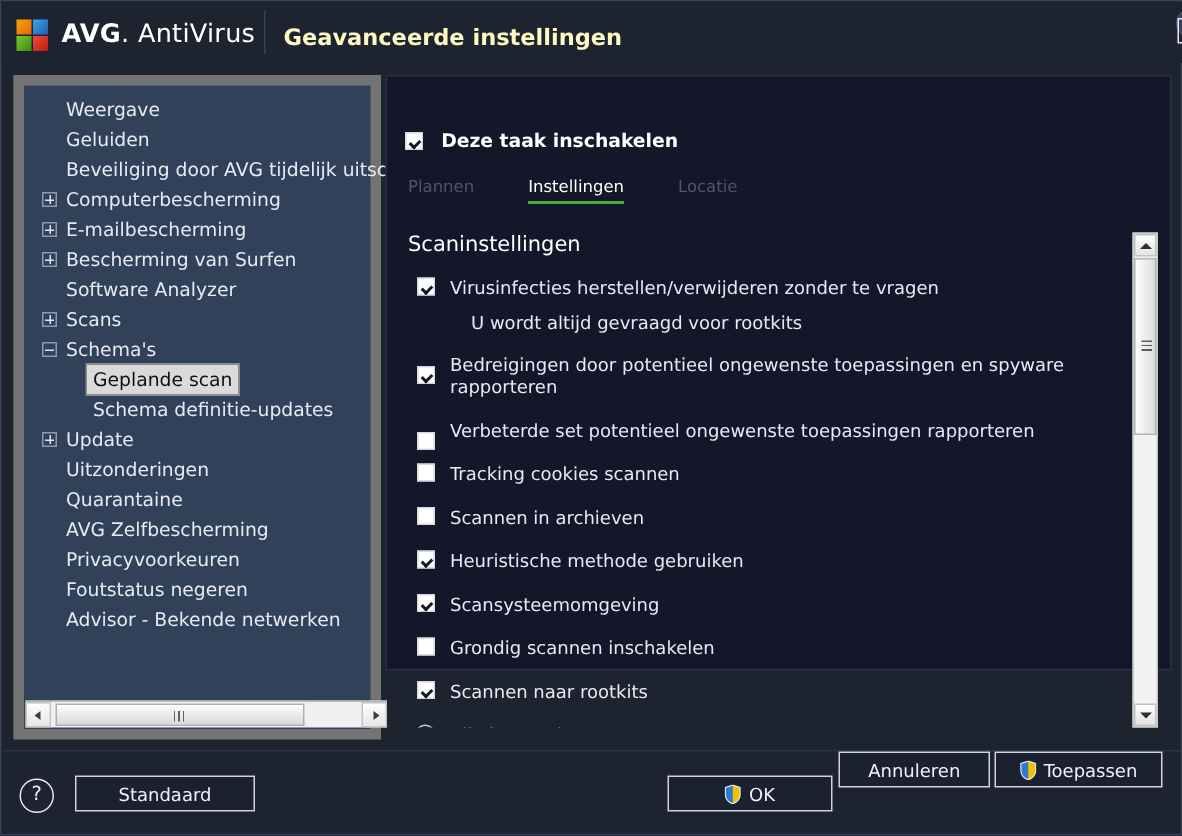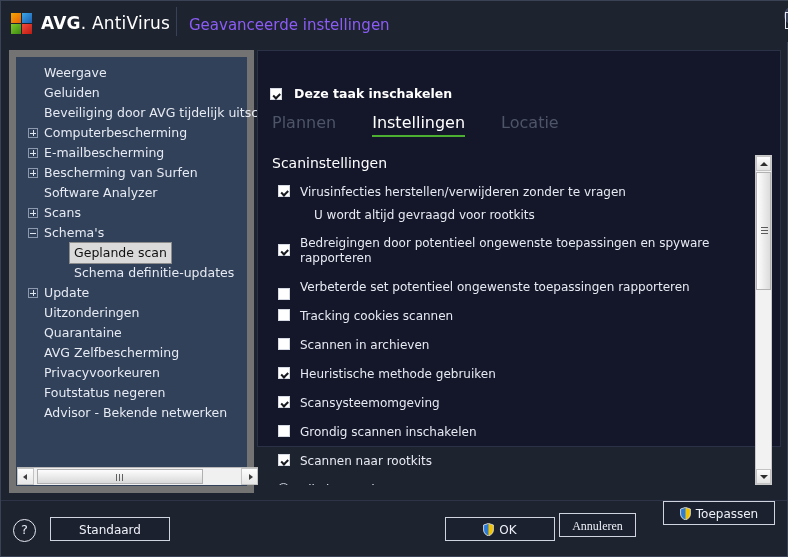--- a/index.html
+++ b/index.html
@@ -23,7 +23,7 @@
   .brand{position:absolute;left:40px;top:12px;font-size:17px;color:#ffffff;letter-spacing:.2px;}
   .brand b{font-weight:bold;}
   .brand .thin{font-weight:normal;}
-  .wintitle{position:absolute;left:188px;top:15px;font-size:15px;color:#8b5cf6;font-weight:normal;}
+  .wintitle{position:absolute;left:188px;top:15px;font-size:15px;color:#fef9c3;font-weight:bold;}
   .titlesep{position:absolute;left:175px;top:6px;width:1px;height:29px;background:#39405a;}
 
   .wbtn{position:absolute;top:5px;width:17px;height:17px;border-radius:50%;

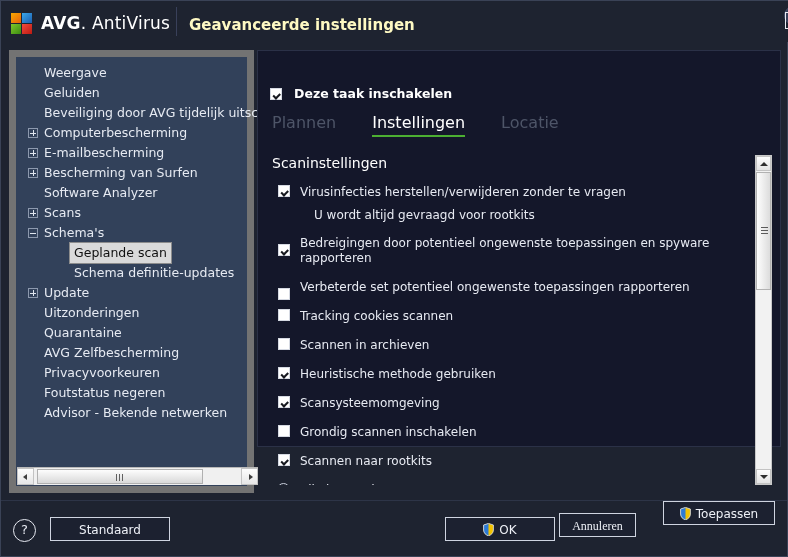--- a/index.html
+++ b/index.html
@@ -75,7 +75,7 @@
   .enable-row .lbl{font-size:12.5px;color:#ffffff;font-weight:bold;margin-left:7px;}
 
   .tabs{position:absolute;left:14px;top:62px;height:34px;}
-  .tab{display:inline-block;font-size:16px;color:#4e5568;margin-right:36px;cursor:pointer;
+  .tab{display:inline-block;font-size:11px;color:#4e5568;margin-right:36px;cursor:pointer;
        padding-bottom:5px;position:relative;}
   .tab.active{color:#ffffff;}
   .tab.active:after{content:"";position:absolute;left:0;right:0;bottom:0;height:2px;background:#4caf32;}

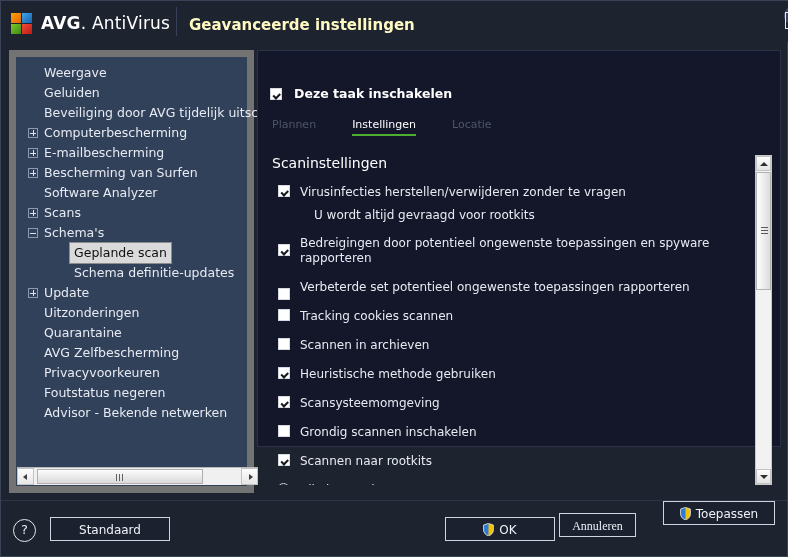--- a/index.html
+++ b/index.html
@@ -42,7 +42,7 @@
   .tree{position:absolute;left:0;top:6px;width:243px;height:408px;overflow:hidden;}
   .tnode{position:relative;height:20px;line-height:20px;white-space:nowrap;
          font-size:12.5px;color:#e6eaf2;cursor:pointer;padding-left:28px;}
-  .tnode.child{padding-left:58px;}
+  .tnode.child{padding-left:46px;}
   .tnode .exp{position:absolute;left:12px;top:5px;width:10px;height:10px;
               border:1px solid #8d99ae;background:#32415a;box-sizing:border-box;}
   .tnode .exp:before{content:"";position:absolute;left:1px;top:3.5px;width:6px;height:1px;background:#dfe5ee;}

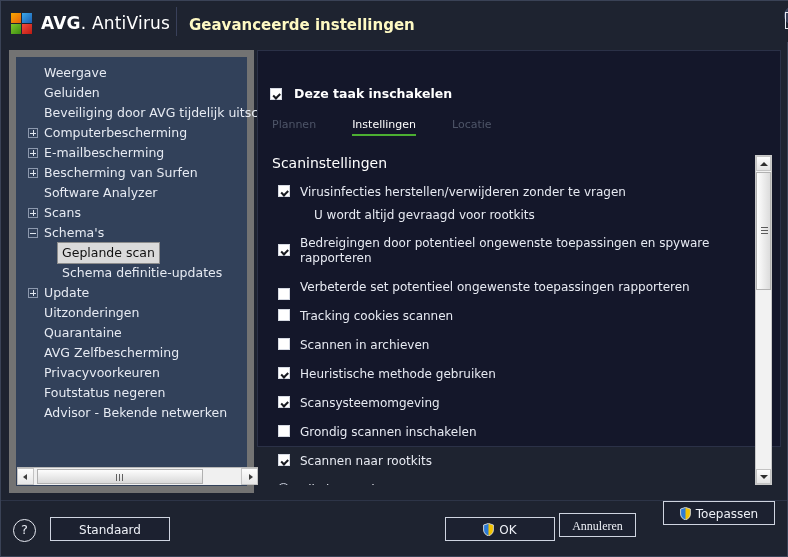--- a/index.html
+++ b/index.html
@@ -114,7 +114,7 @@
        color:#eef1f7;background:#1c2130;border:1px solid #cfd4e0;box-sizing:border-box;cursor:pointer;}
   #btnStandaard{left:49px;top:16px;width:120px;}
   #btnOk{left:444px;top:16px;width:110px;}
-  #btnAnnuleren{left:558px;top:12px;width:77px;font-family:Liberation Serif, serif;}
+  #btnAnnuleren{left:558px;top:0;width:101px;}
   #btnToepassen{left:662px;top:0;width:112px;}
   .shield{display:inline-block;width:11px;height:13px;vertical-align:-2px;margin-right:5px;
           position:relative;}

